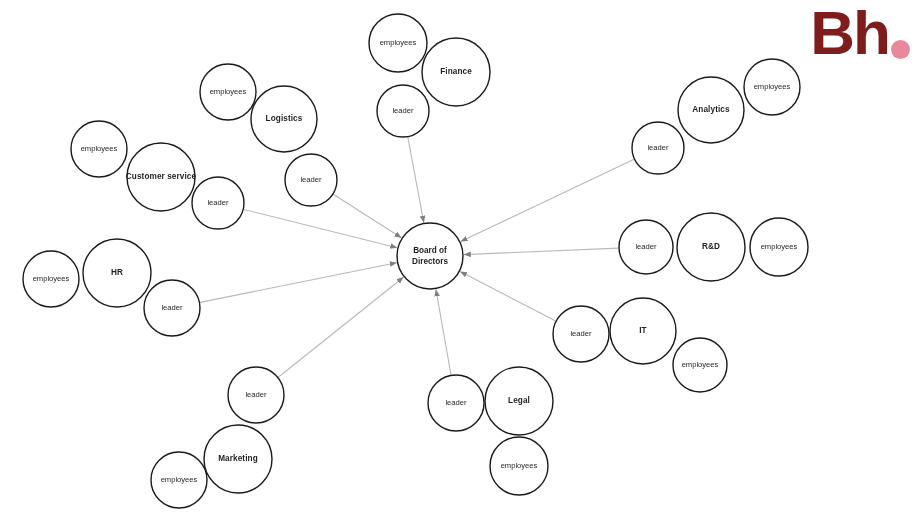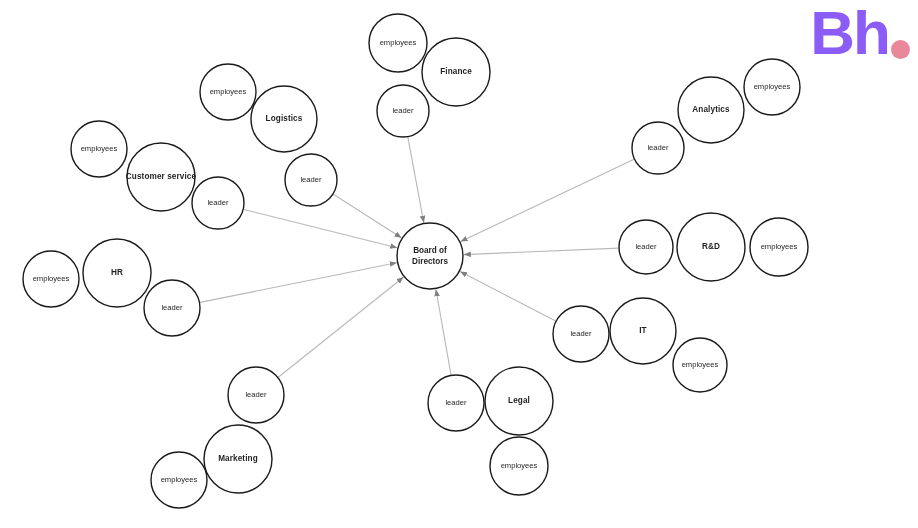--- a/index.html
+++ b/index.html
@@ -64,7 +64,7 @@
     font-weight: bold;
     font-size: 62px;
     letter-spacing: -2px;
-    color: #8b5cf6;
+    color: #7f1d1d;
   }
   .logo-dot {
     width: 19px;

